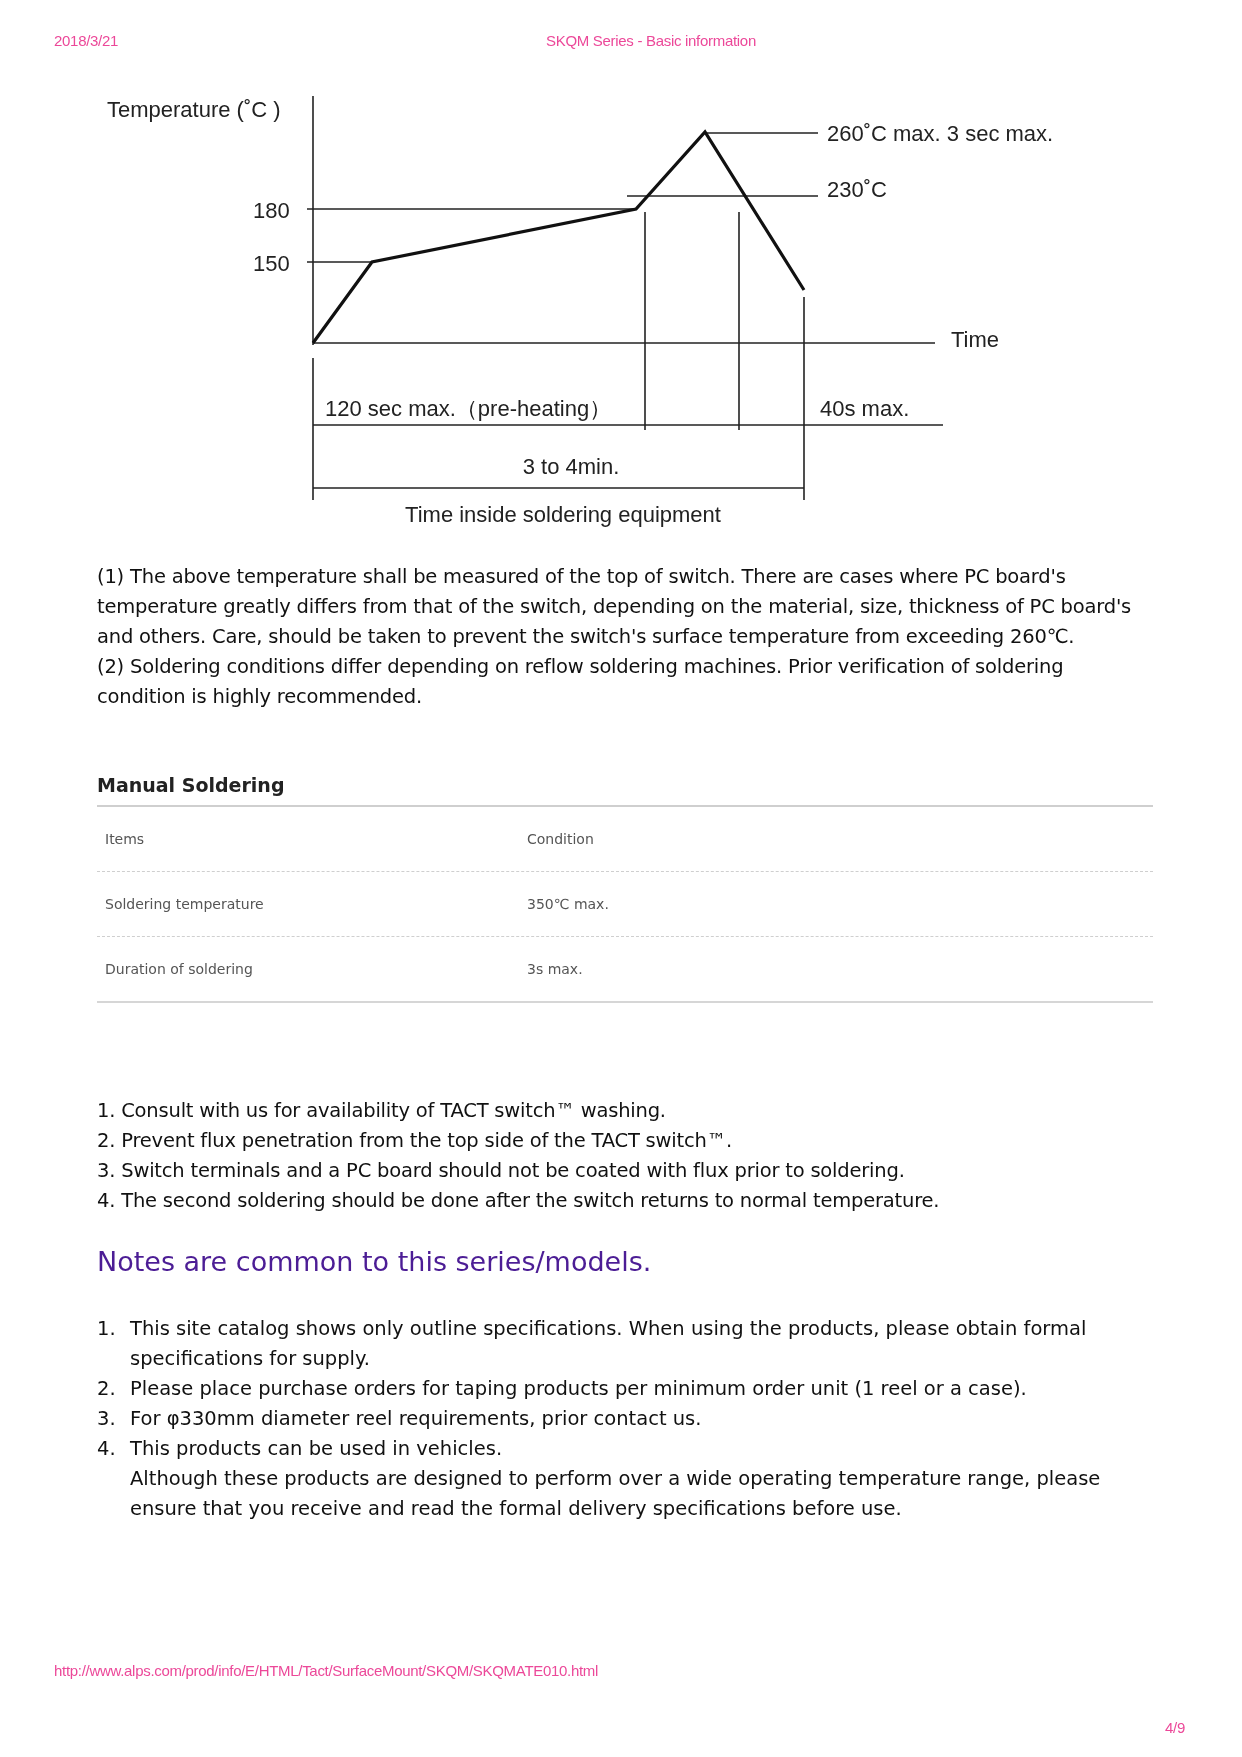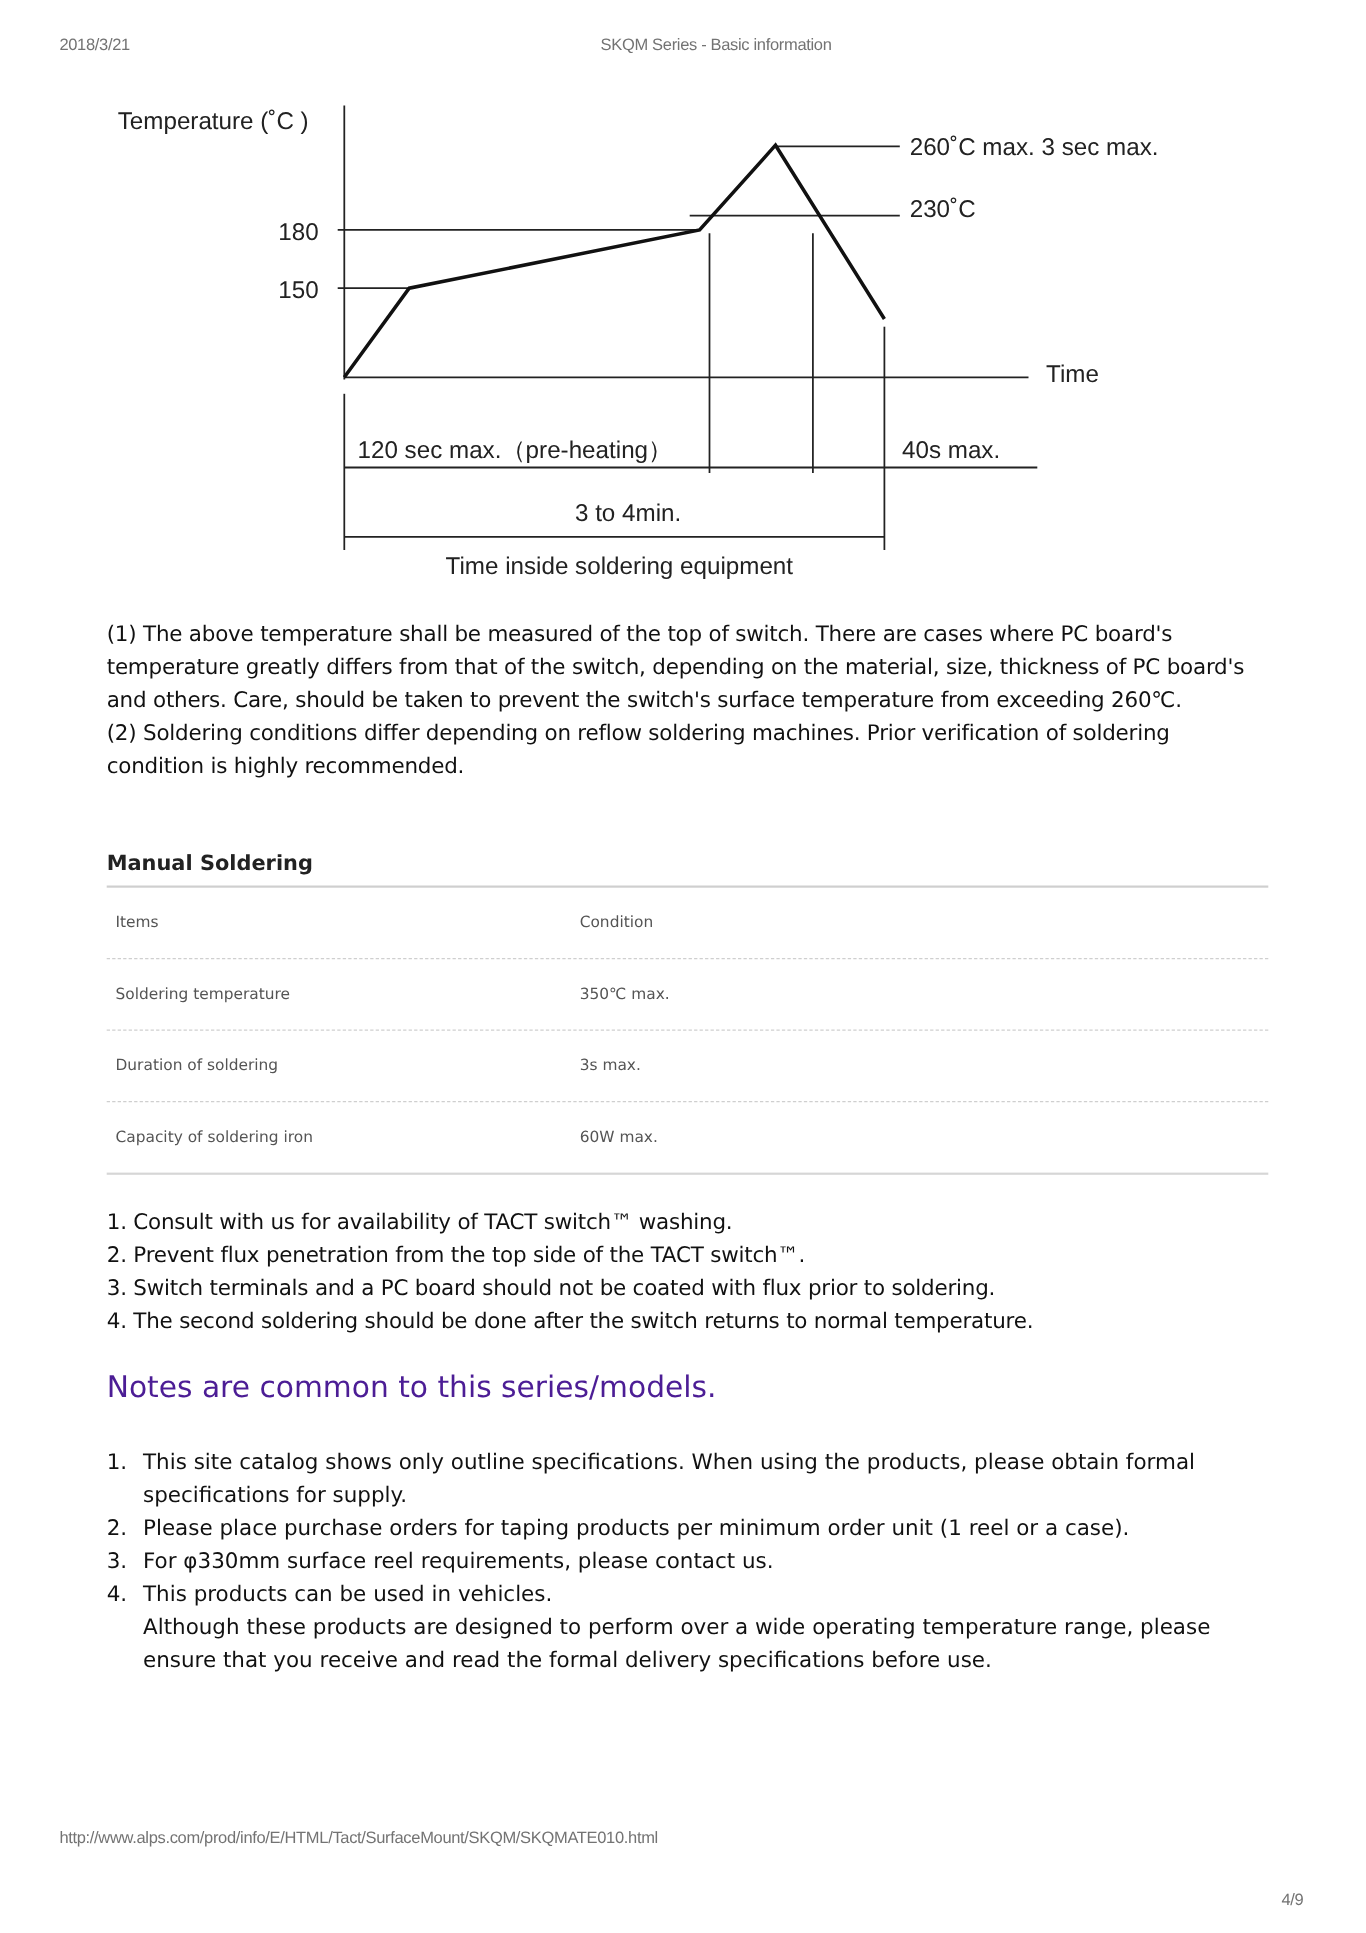--- a/index.html
+++ b/index.html
@@ -4,7 +4,7 @@
   <style>
     html, body { margin:0; padding:0; background:#fff; }
     body { width:1242px; height:1757px; position:relative; overflow:hidden; color:#1a1a1a; }
-    .hdr { position:absolute; font-family:"Liberation Sans", sans-serif; font-size:15px; color:#737373; letter-spacing:-0.3px; }
+    .hdr { position:absolute; font-family:"Liberation Sans", sans-serif; font-size:15px; color:#ec4899; letter-spacing:-0.3px; }
     #chart { position:absolute; left:0; top:80px; width:1242px; height:460px; }
     #chart text { font-family:"Liberation Sans", sans-serif; fill:#222; }
     .body-text { position:absolute; left:97px; width:1060px; font-family:"DejaVu Sans", sans-serif; font-size:19.5px; line-height:30px; color:#111; letter-spacing:-0.2px; }

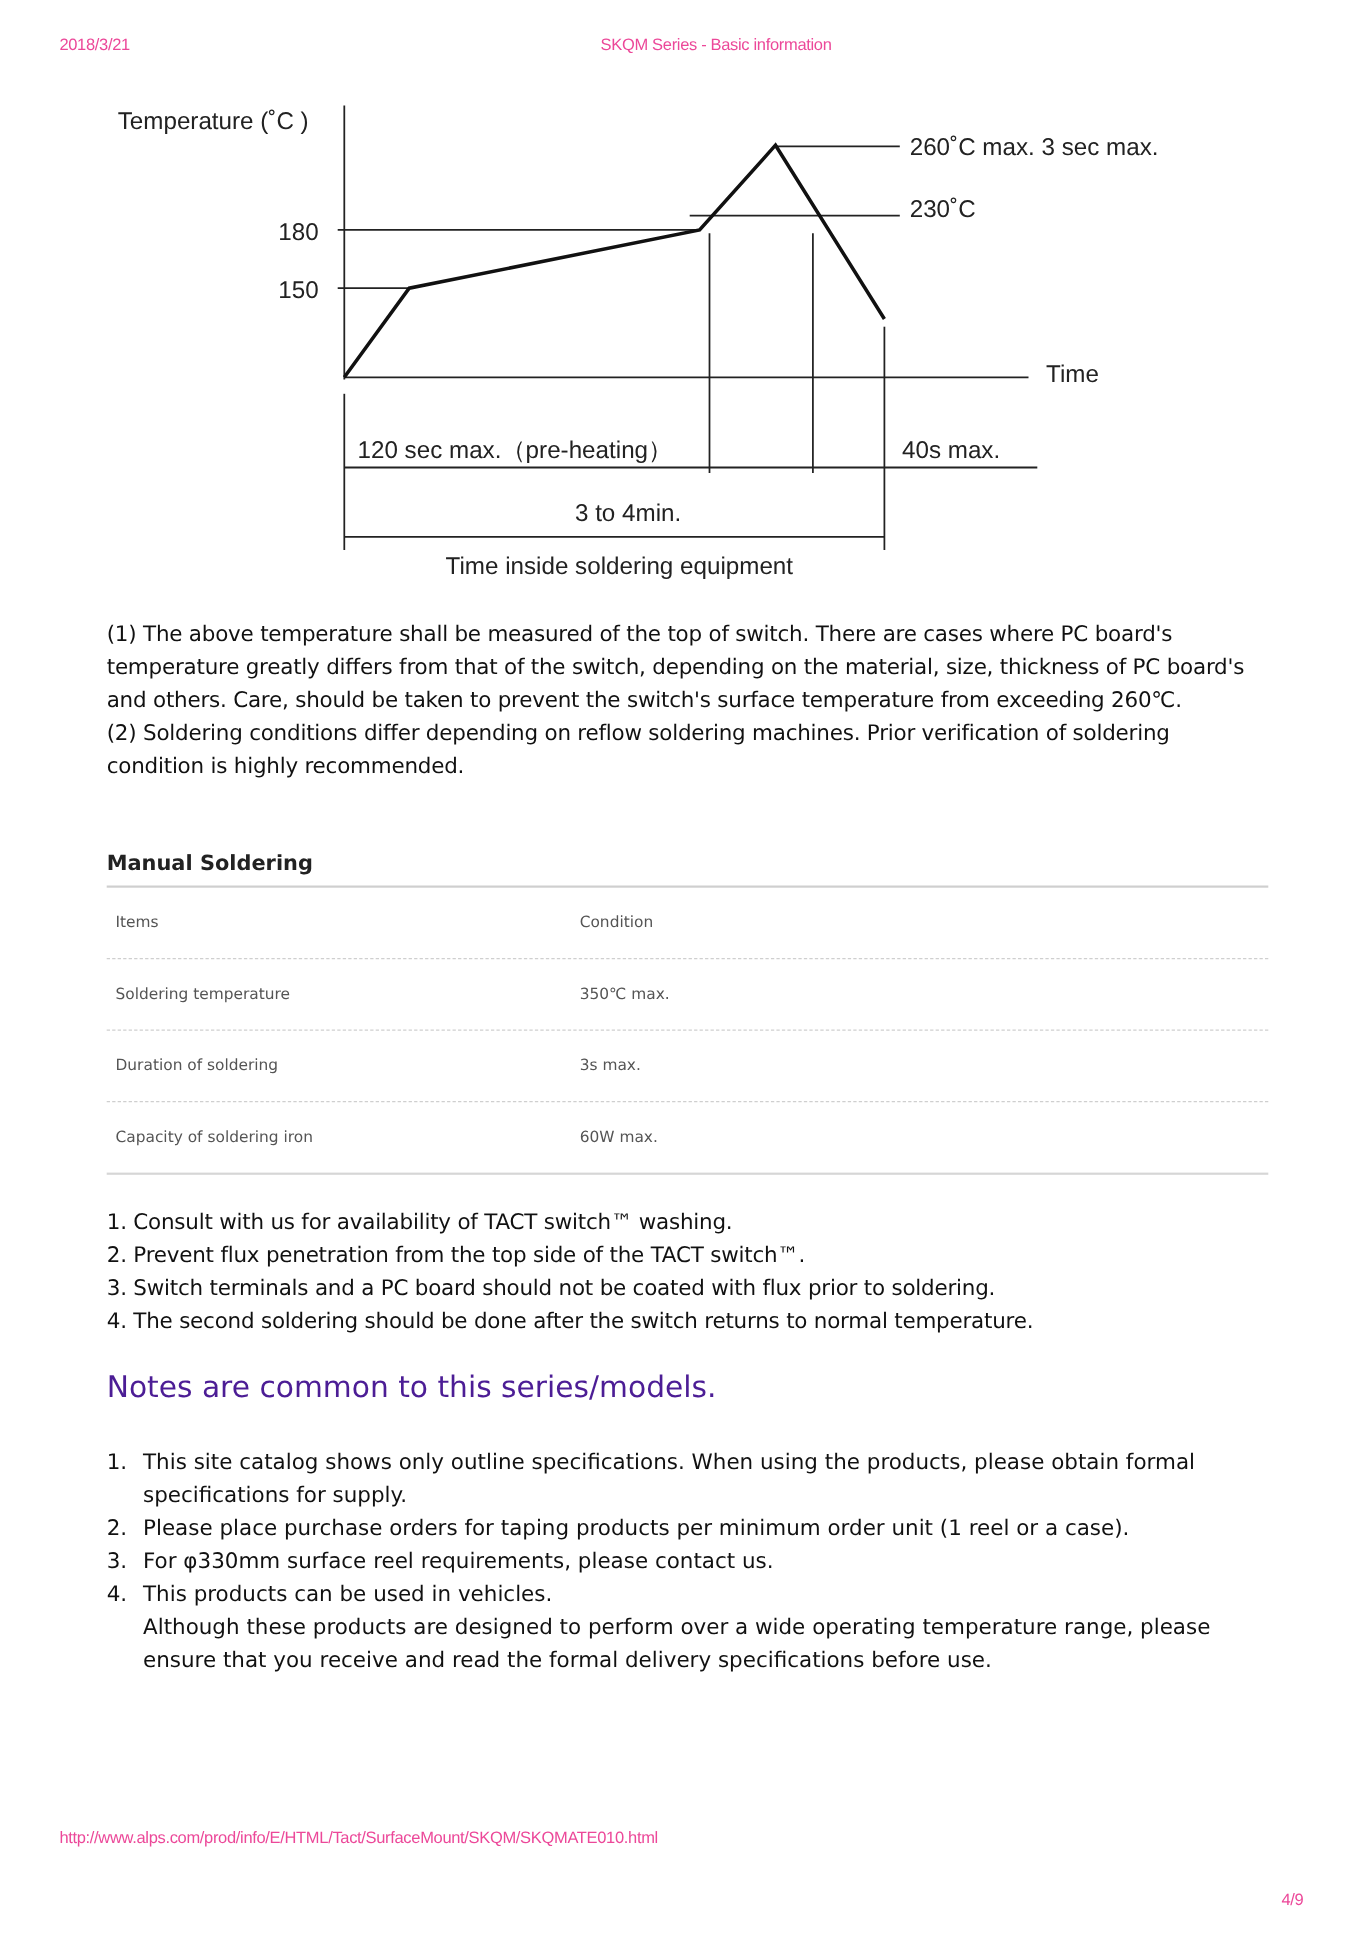--- a/index.html
+++ b/index.html
@@ -74,10 +74,6 @@
     <div class="ms-c1">Duration of soldering</div>
     <div class="ms-c2">3s max.</div>
   </div>
-  <div class="ms-row">
-    <div class="ms-c1">Capacity of soldering iron</div>
-    <div class="ms-c2">60W max.</div>
-  </div>
 </div>
 
 <div id="cautions" class="body-text">

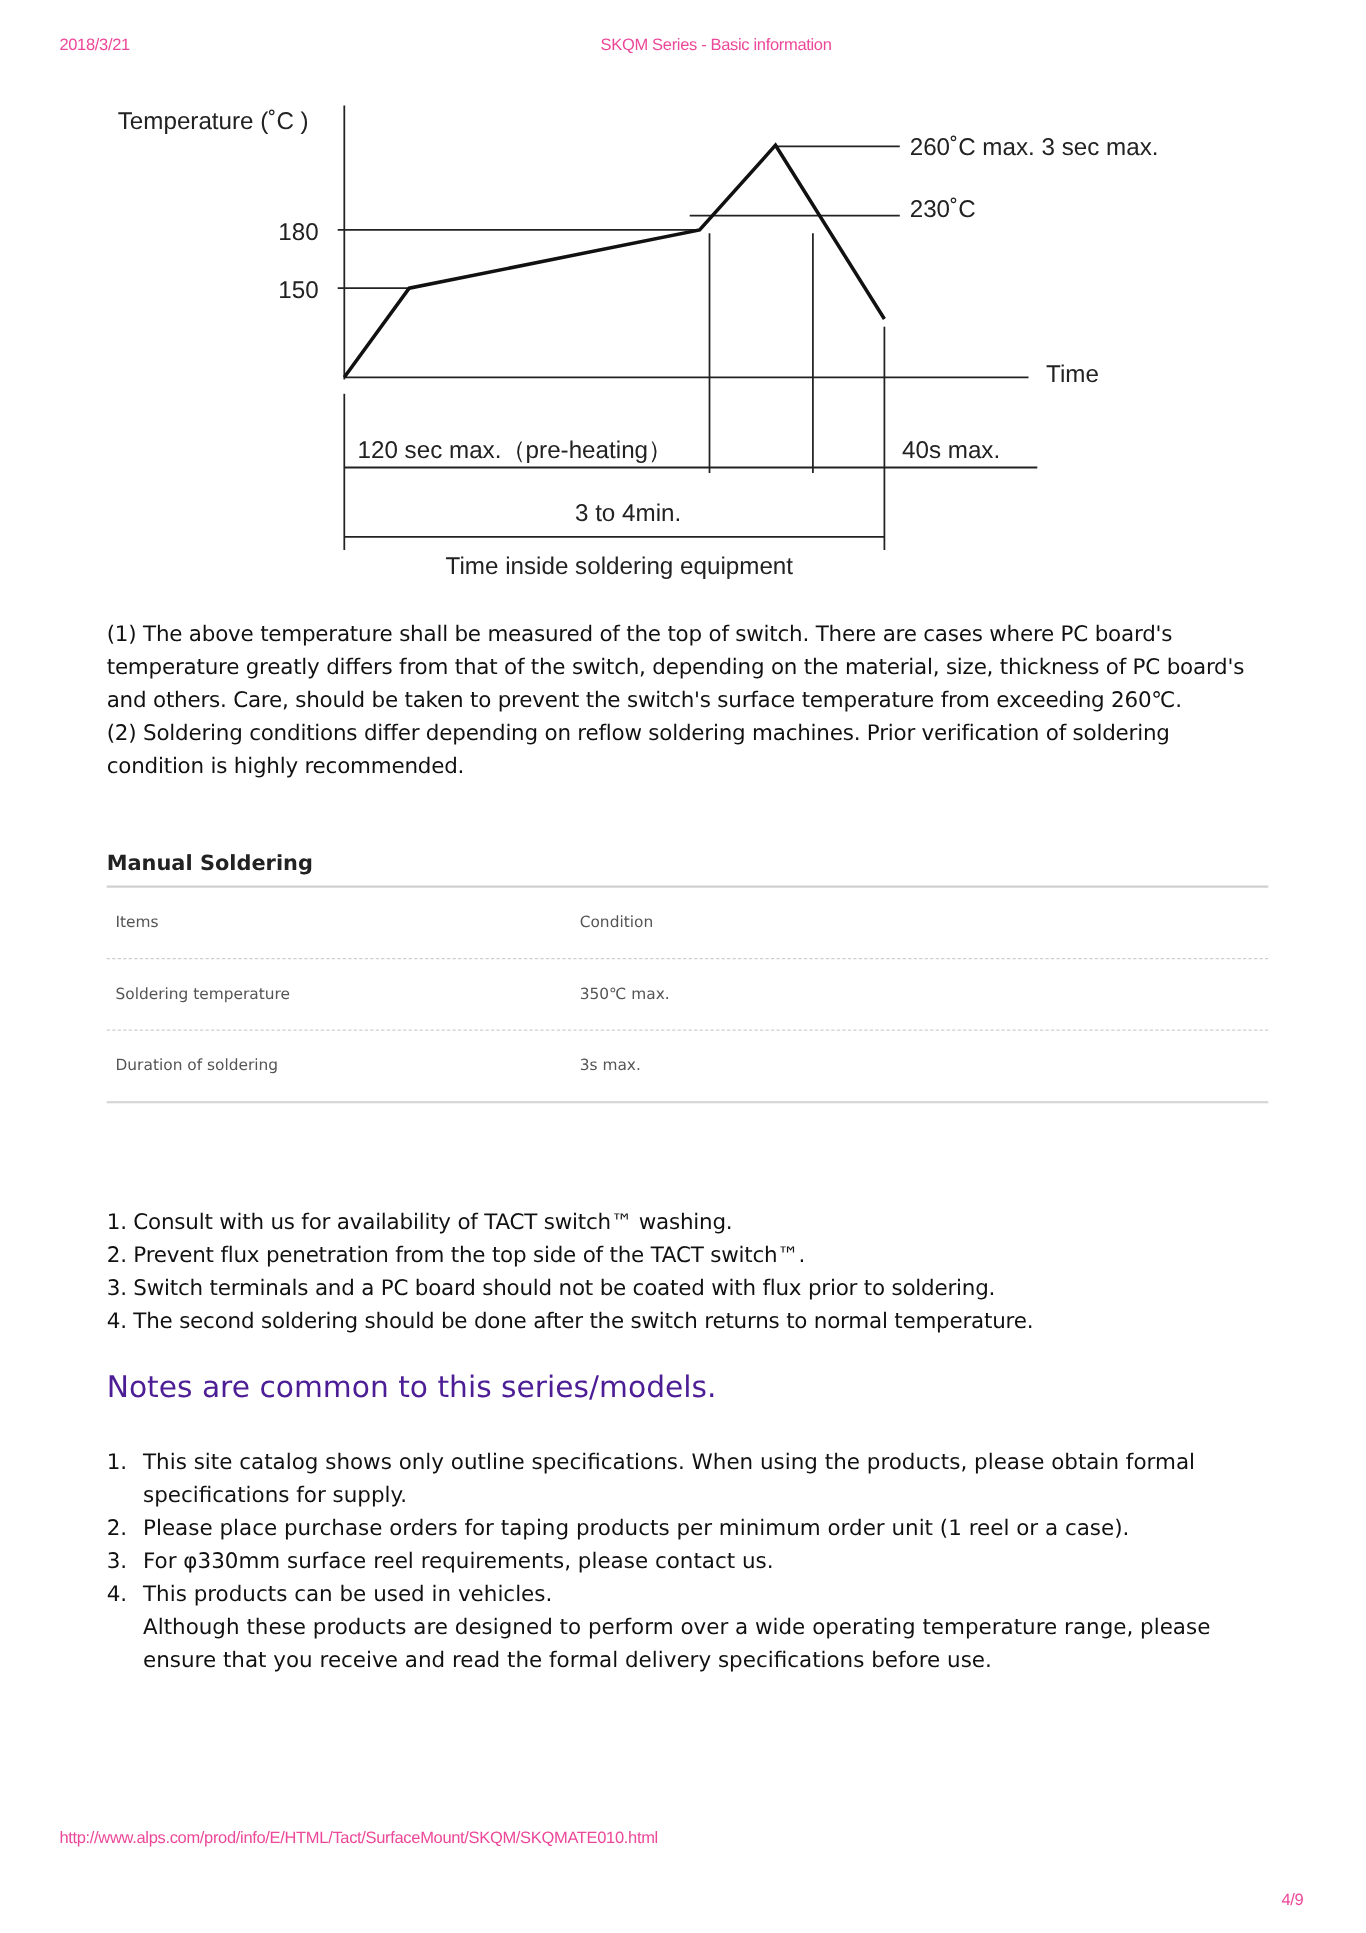--- a/index.html
+++ b/index.html
@@ -95,7 +95,7 @@
   </li>
   <li>
     <span class="num">3.</span>
-    <span>For φ330mm surface reel requirements, please contact us.</span>
+    <span>For φ330mm diameter reel requirements, prior contact us.</span>
   </li>
   <li>
     <span class="num">4.</span>

